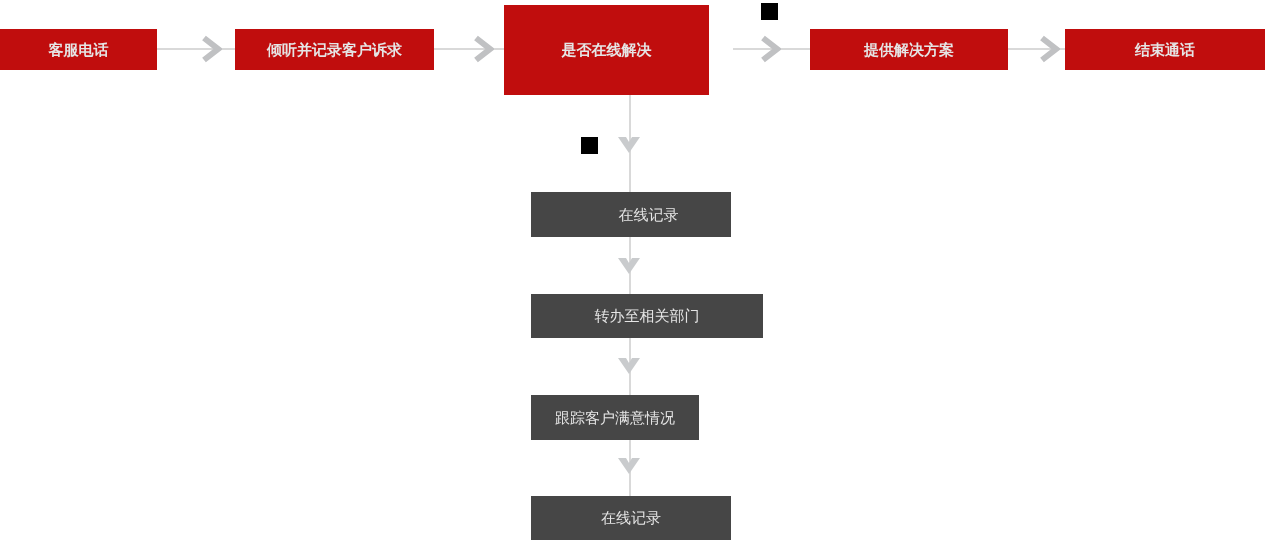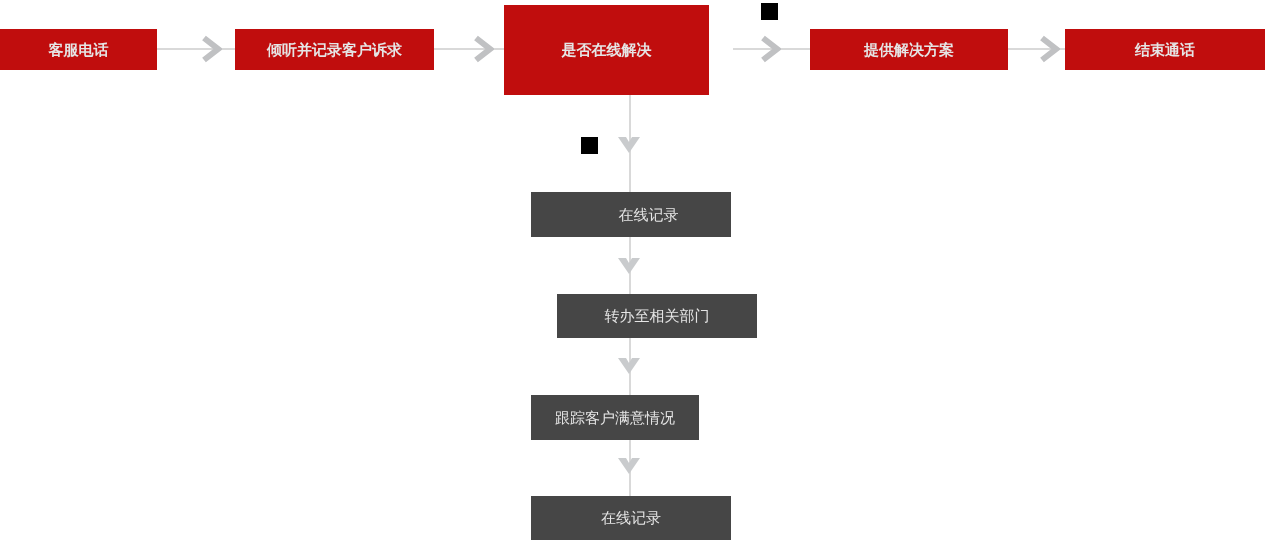--- a/index.html
+++ b/index.html
@@ -116,7 +116,7 @@
   <div class="node node-gray" style="left:531px; top:192px; width:200px; height:45px;padding-left:35px;">
     <span>在线记录</span>
   </div>
-  <div class="node node-gray" style="left:557px; top:294px; width:200px; height:44px;">
+  <div class="node node-gray" style="left:531px; top:294px; width:232px; height:44px;">
     <span>转办至相关部门</span>
   </div>
   <div class="node node-gray" style="left:531px; top:395px; width:168px; height:45px;">

